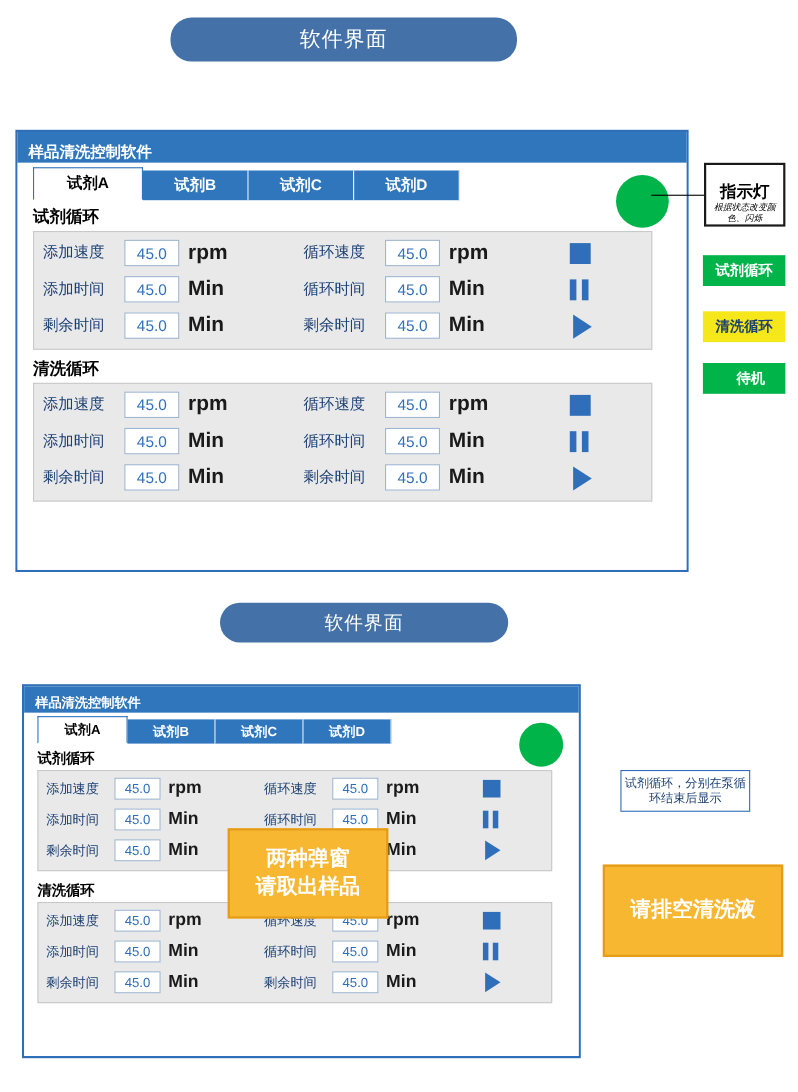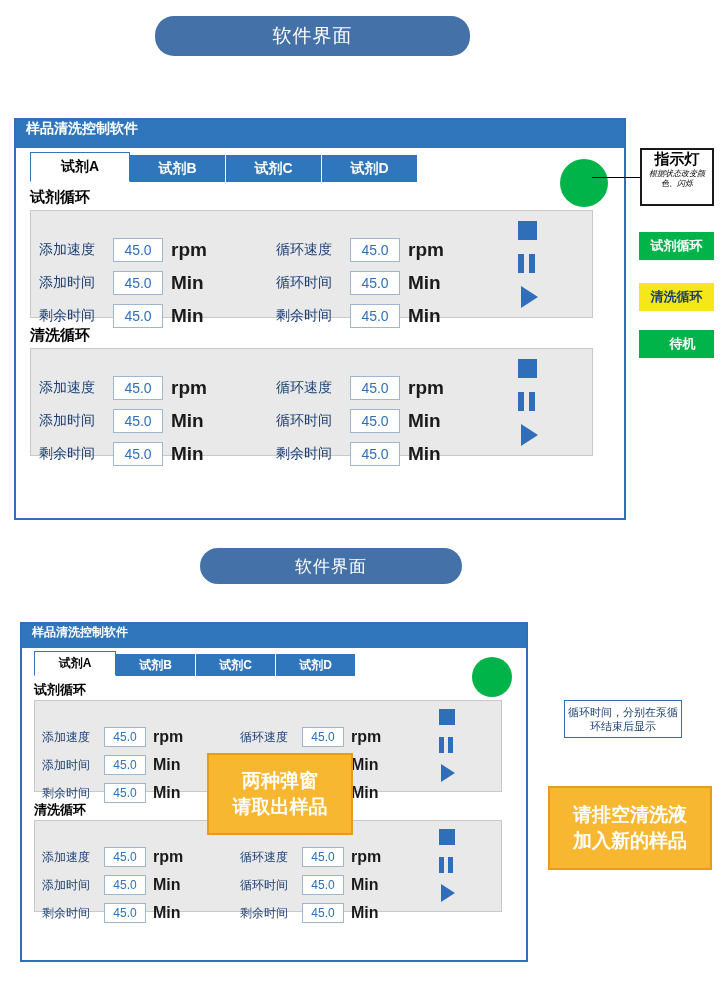--- a/index.html
+++ b/index.html
@@ -39,7 +39,7 @@
     color: #ffffff;
     box-sizing: border-box;
     display: flex;
-    align-items: flex-start;
+    align-items: flex-end;
     padding-left: 10px;
     font-weight: bold;
   }

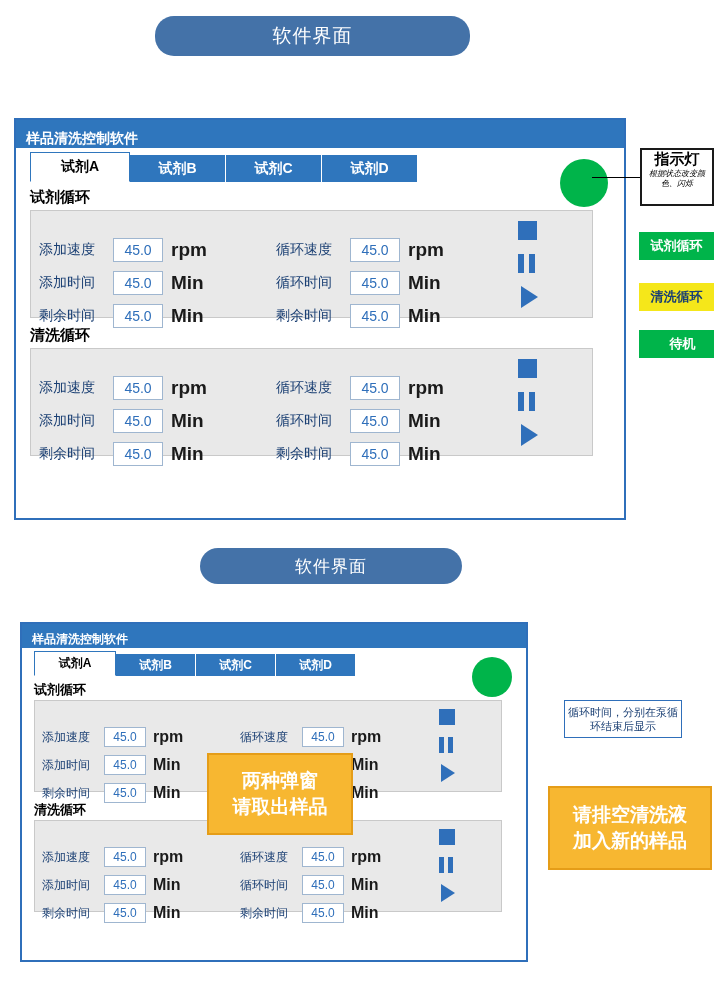--- a/index.html
+++ b/index.html
@@ -138,7 +138,7 @@
     display: flex;
     flex-direction: column;
     align-items: center;
-    justify-content: flex-start;
+    justify-content: flex-end;
     text-align: center;
   }
   .callout-title {

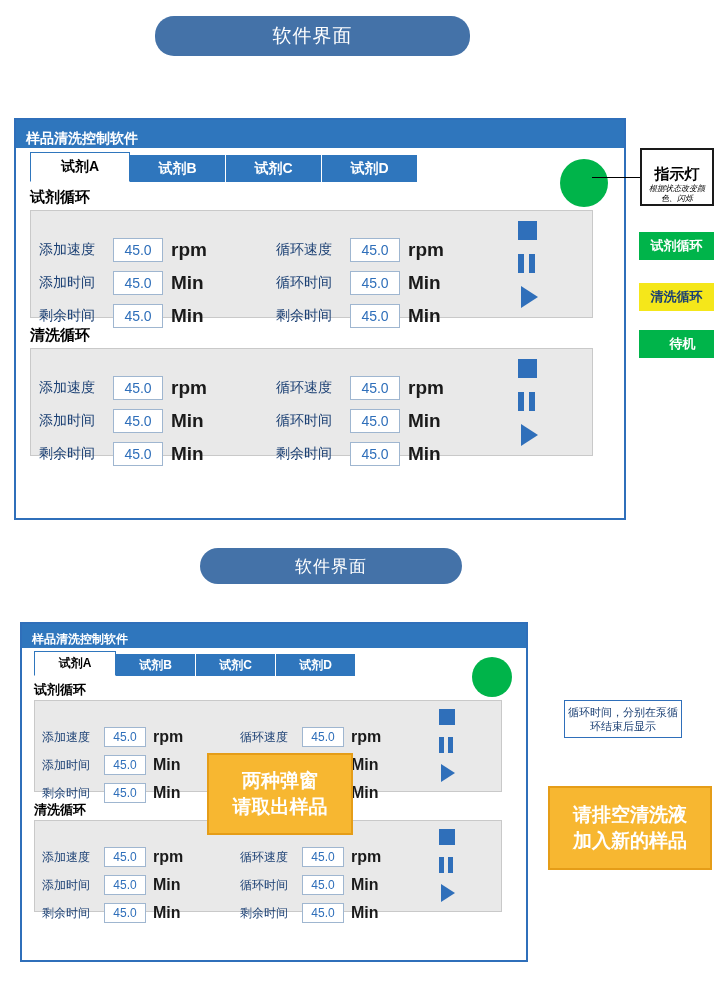--- a/index.html
+++ b/index.html
@@ -87,7 +87,6 @@
     display: flex;
     align-items: center;
     position: absolute;
-    margin-top: 20px;
   }
   .lbl {
     color: #1a3f73;

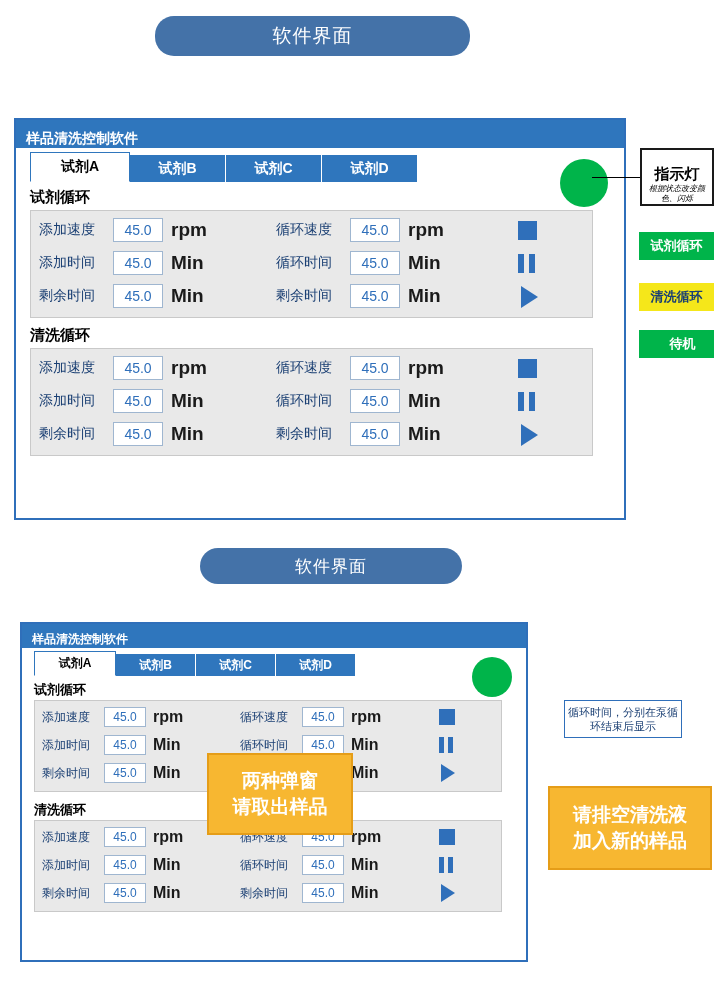--- a/index.html
+++ b/index.html
@@ -445,7 +445,7 @@
 </div>
 
 <div class="note-box" style="left:564px; top:700px; width:118px; height:38px; font-size:11px;">
-  <span>循环时间，分别在泵循环结束后显示</span>
+  <span>试剂循环，分别在泵循环结束后显示</span>
 </div>
 
 <div class="popup" style="left:548px; top:786px; width:164px; height:84px; font-size:19px;">

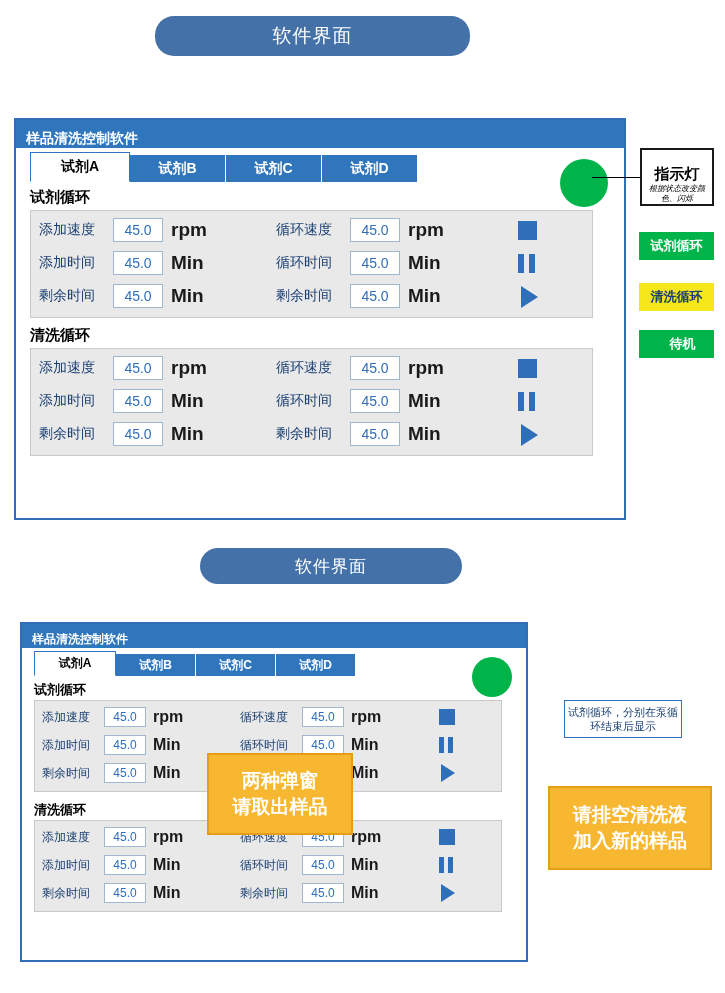--- a/index.html
+++ b/index.html
@@ -450,7 +450,6 @@
 
 <div class="popup" style="left:548px; top:786px; width:164px; height:84px; font-size:19px;">
   <div>请排空清洗液</div>
-  <div>加入新的样品</div>
 </div>
 
 </body></html>

